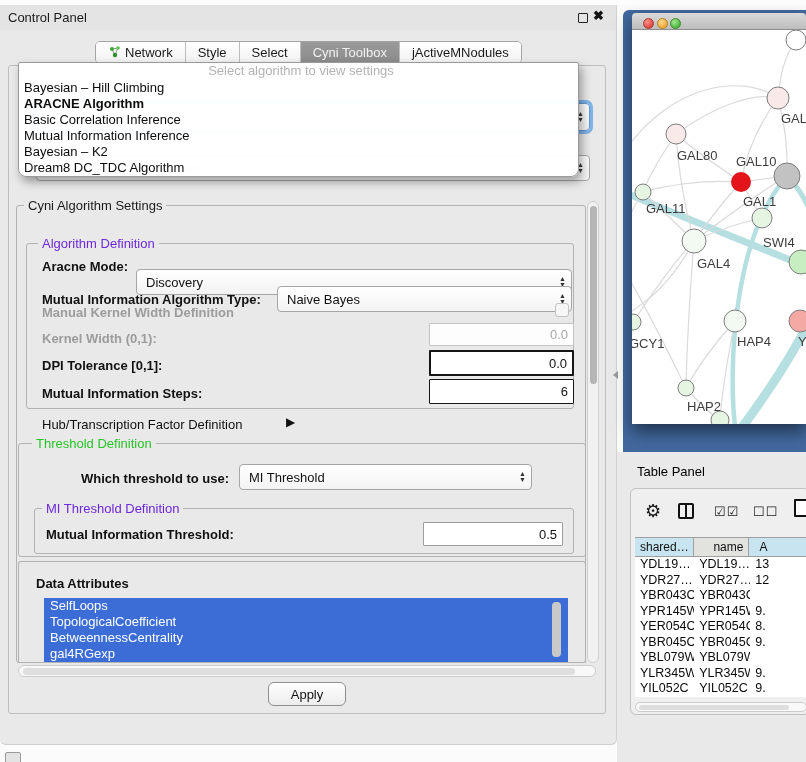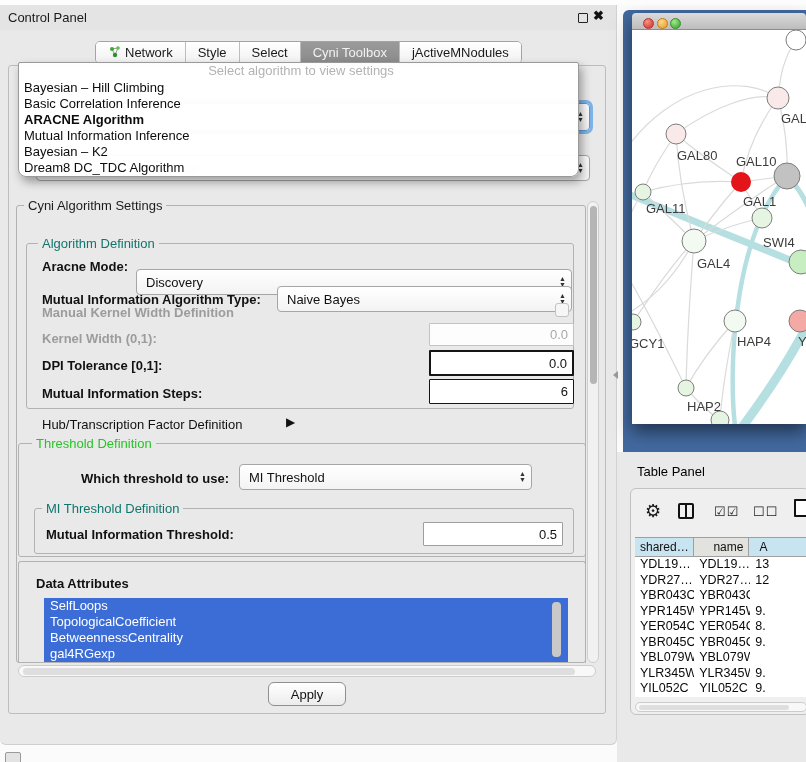--- a/index.html
+++ b/index.html
@@ -158,8 +158,8 @@
   <div id="algo-overlay" class="abs">
       <div class="algo-item placeholder">Select algorithm to view settings</div>
       <div class="algo-item">Bayesian – Hill Climbing</div>
+      <div class="algo-item bold">ARACNE Algorithm</div>
       <div class="algo-item">Basic Correlation Inference</div>
-      <div class="algo-item bold">ARACNE Algorithm</div>
       <div class="algo-item">Mutual Information Inference</div>
       <div class="algo-item">Bayesian – K2</div>
       <div class="algo-item">Dream8 DC_TDC Algorithm</div>

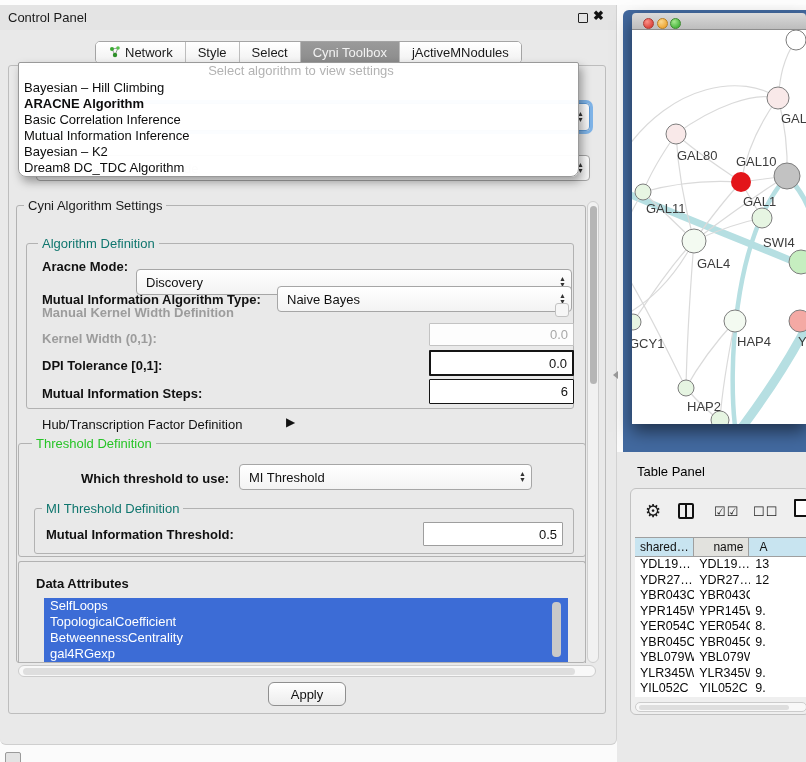--- a/index.html
+++ b/index.html
@@ -43,7 +43,7 @@
   
   .group { position:absolute; border:1px solid #b2b2b2; border-radius:3px; }
   .gtitle { position:absolute; font-size:13px; background:#e9e9e9; padding:0 4px; white-space:nowrap; z-index:2; }
-  .blue { color:#0f766e; } .green { color:#27c427; } .dark { color:#1c1c1c; }
+  .blue { color:#6d28d9; } .green { color:#27c427; } .dark { color:#1c1c1c; }
 
   .flabel { position:absolute; font-size:13px; font-weight:bold; color:#111; white-space:nowrap; }
   .flabel.disabled { color:#9c9c9c; }

